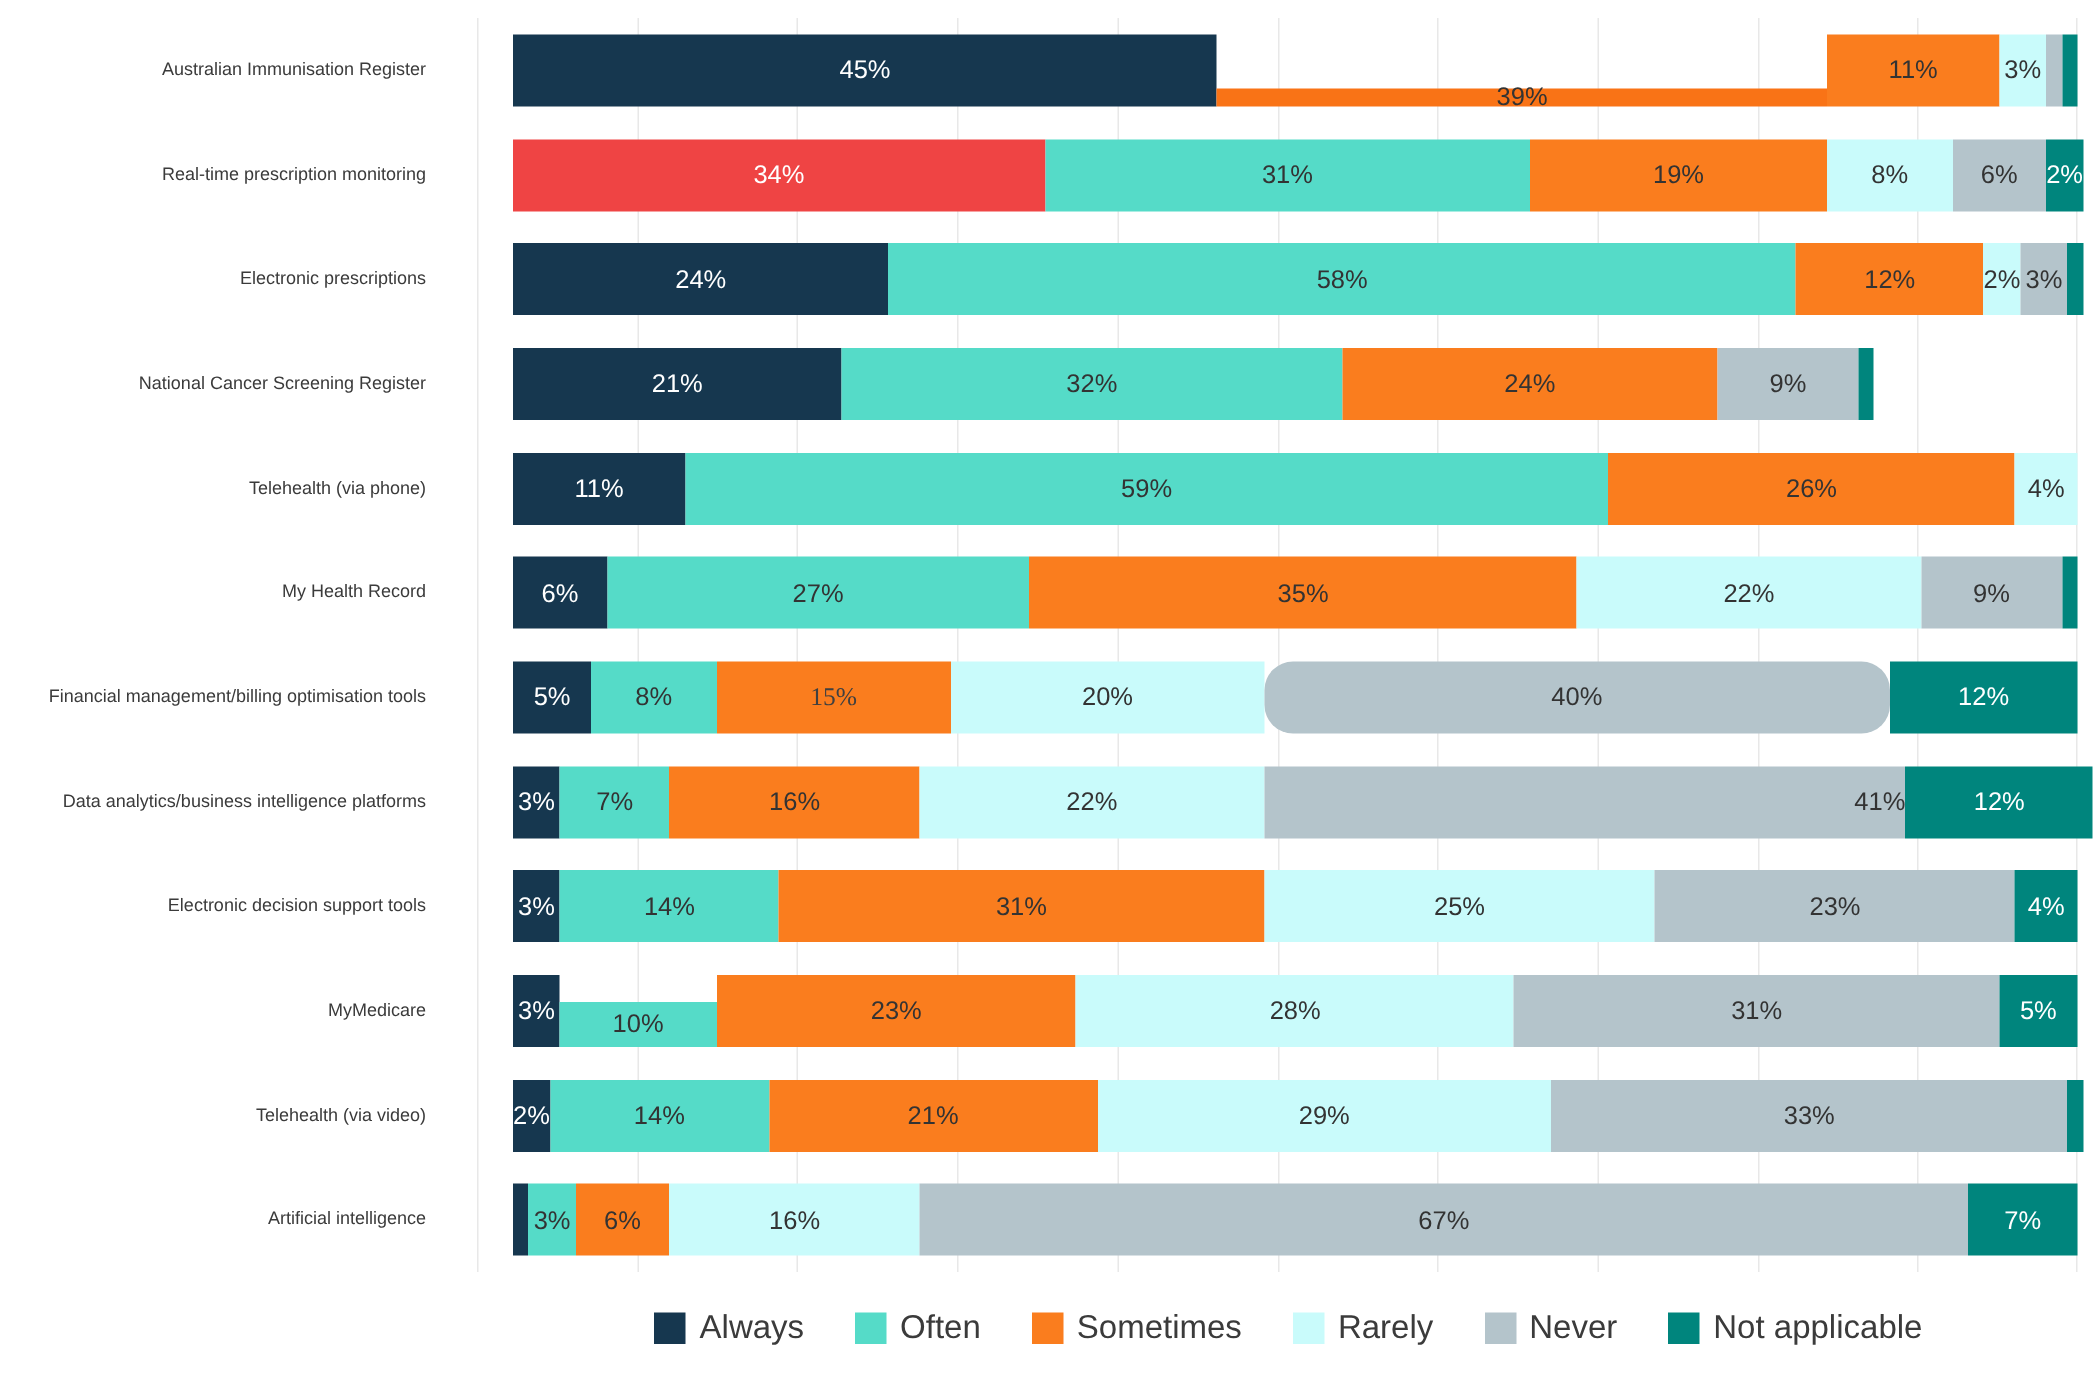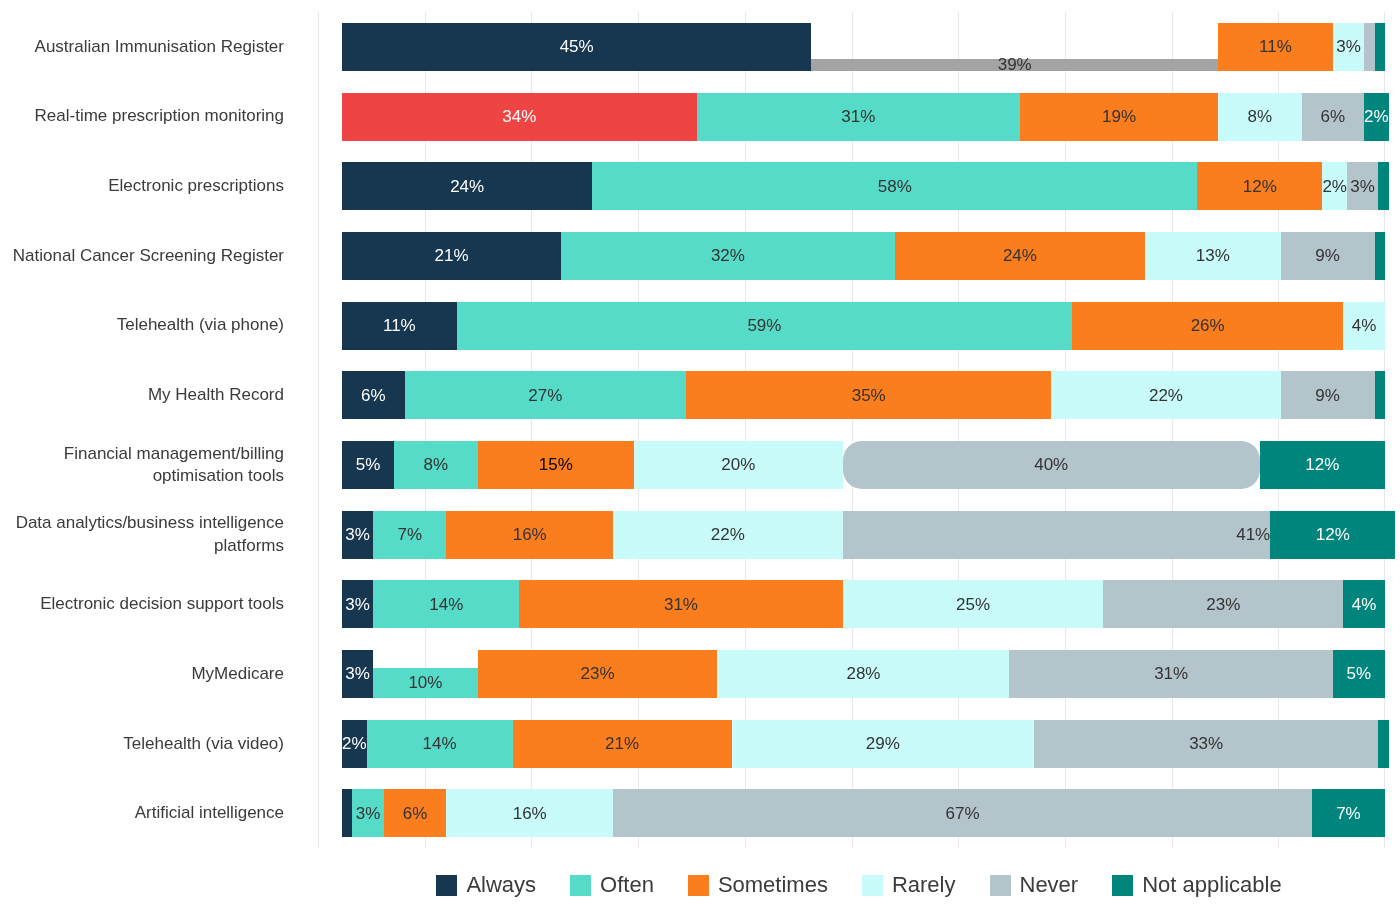--- a/index.html
+++ b/index.html
@@ -95,7 +95,7 @@
     text-align: right;
     padding-right: 16px;
     box-sizing: border-box;
-    font-size: 17px;
+    font-size: 12px;
     color: #3b3b3b;
     line-height: 1.3;
   }

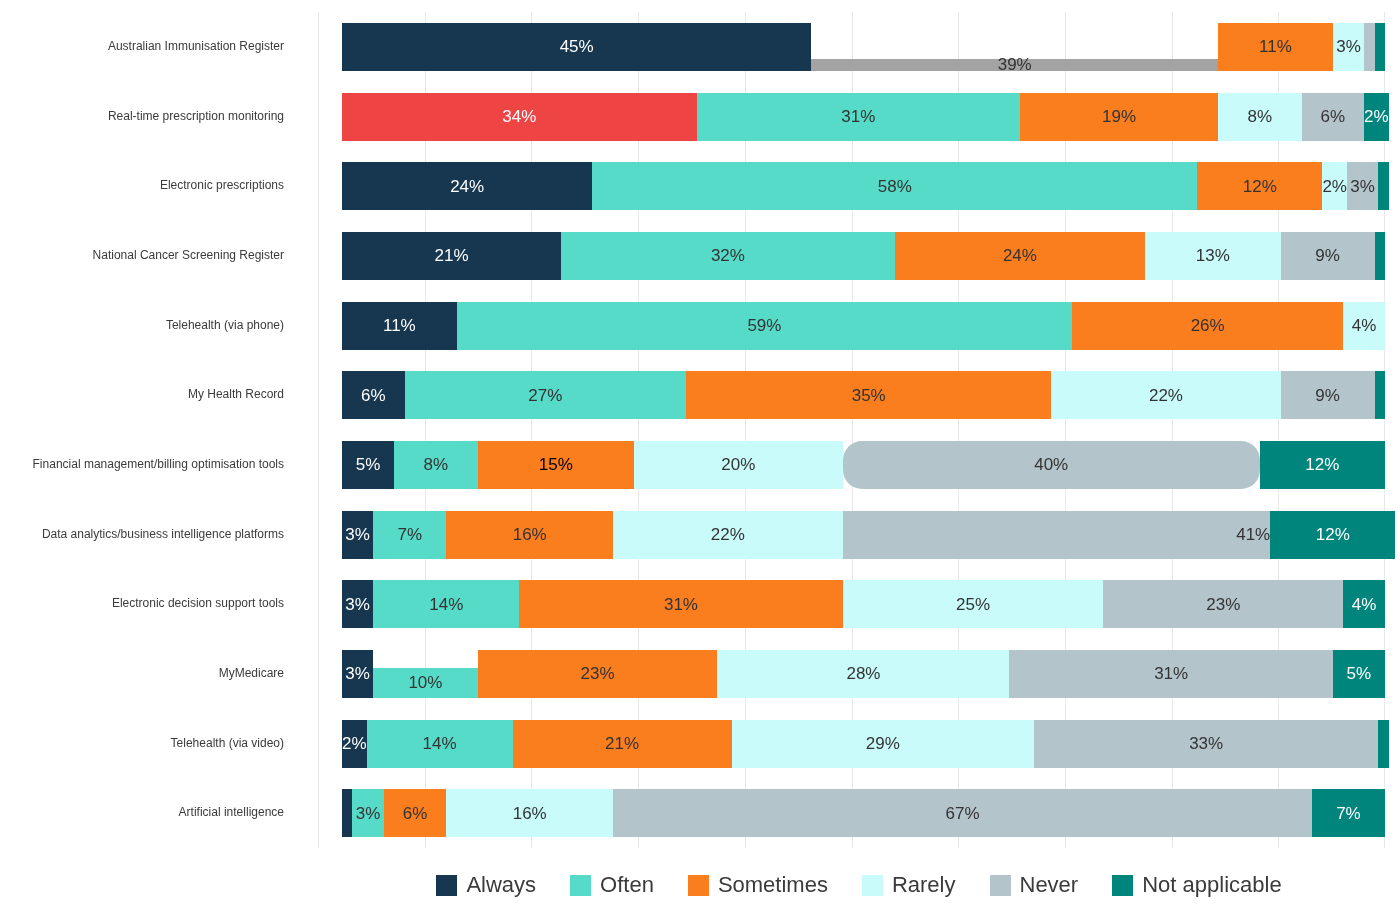--- a/index.html
+++ b/index.html
@@ -170,7 +170,7 @@
             <div class="seg" style="flex: 0 0 45%; background: rgb(22, 55, 79); color: rgb(255, 255, 255);">
               <span class="seg-label">45%</span>
             </div>
-            <div class="seg" style="flex: 0 0 39%; background: #a3a3a3; color: rgb(51, 51, 51); margin-top: 36px;">
+            <div class="seg" style="flex: 0 0 39%; background: #f97316; color: rgb(51, 51, 51); margin-top: 36px;">
               <span class="seg-label">39%</span>
             </div>
             <div class="seg" style="flex: 0 0 11%; background: rgb(250, 125, 30); color: rgb(51, 51, 51);">

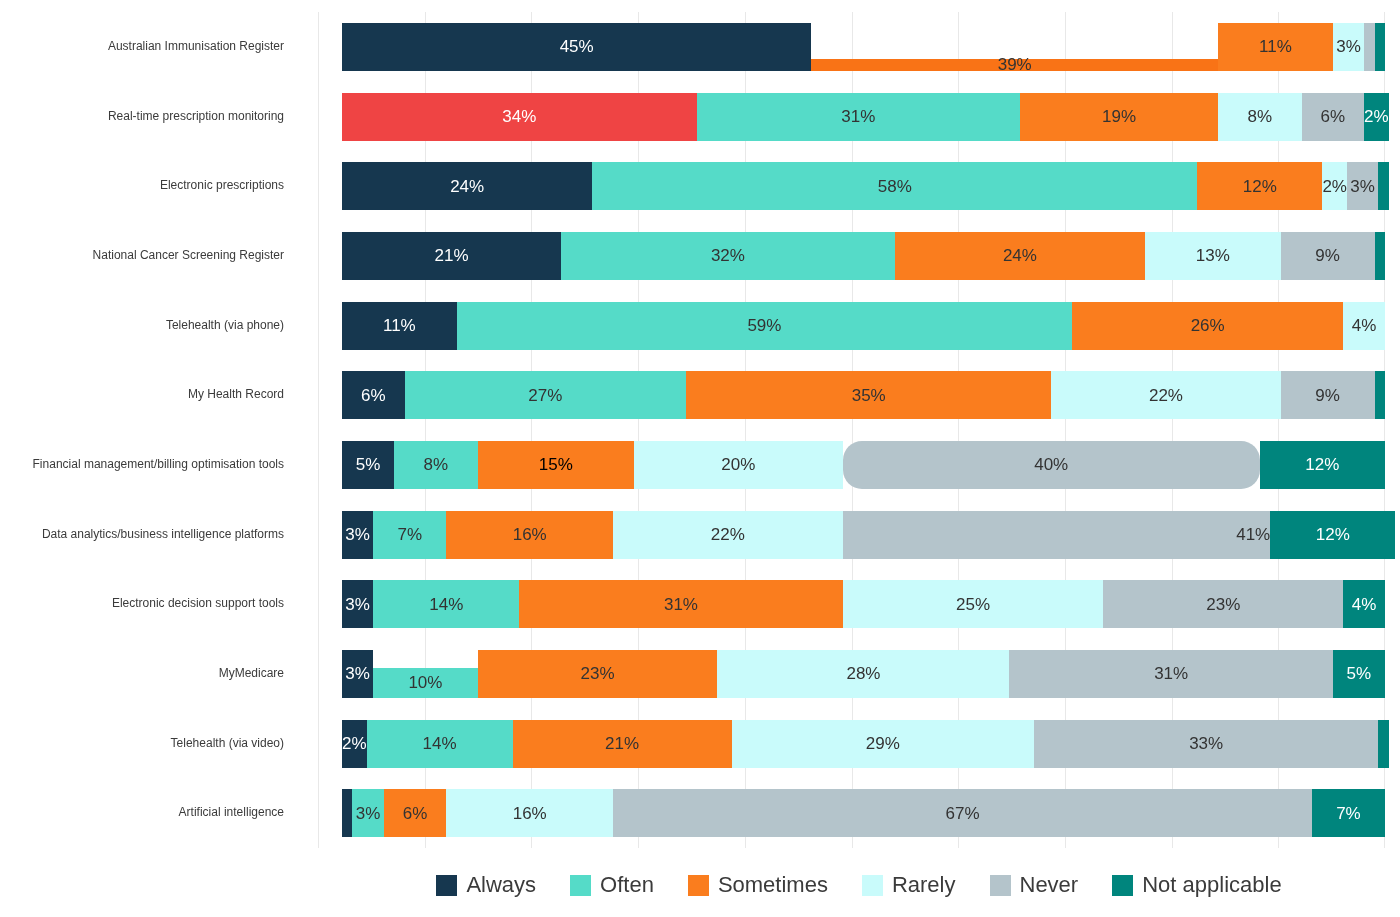--- a/index.html
+++ b/index.html
@@ -236,9 +236,6 @@
             <div class="seg" style="flex: 0 0 24%; background: rgb(250, 125, 30); color: rgb(51, 51, 51);">
               <span class="seg-label">24%</span>
             </div>
-            <div class="seg" style="flex: 0 0 13%; background: rgb(201, 251, 251); color: rgb(51, 51, 51);">
-              <span class="seg-label">13%</span>
-            </div>
             <div class="seg" style="flex: 0 0 9%; background: rgb(180, 196, 203); color: rgb(51, 51, 51);">
               <span class="seg-label">9%</span>
             </div>

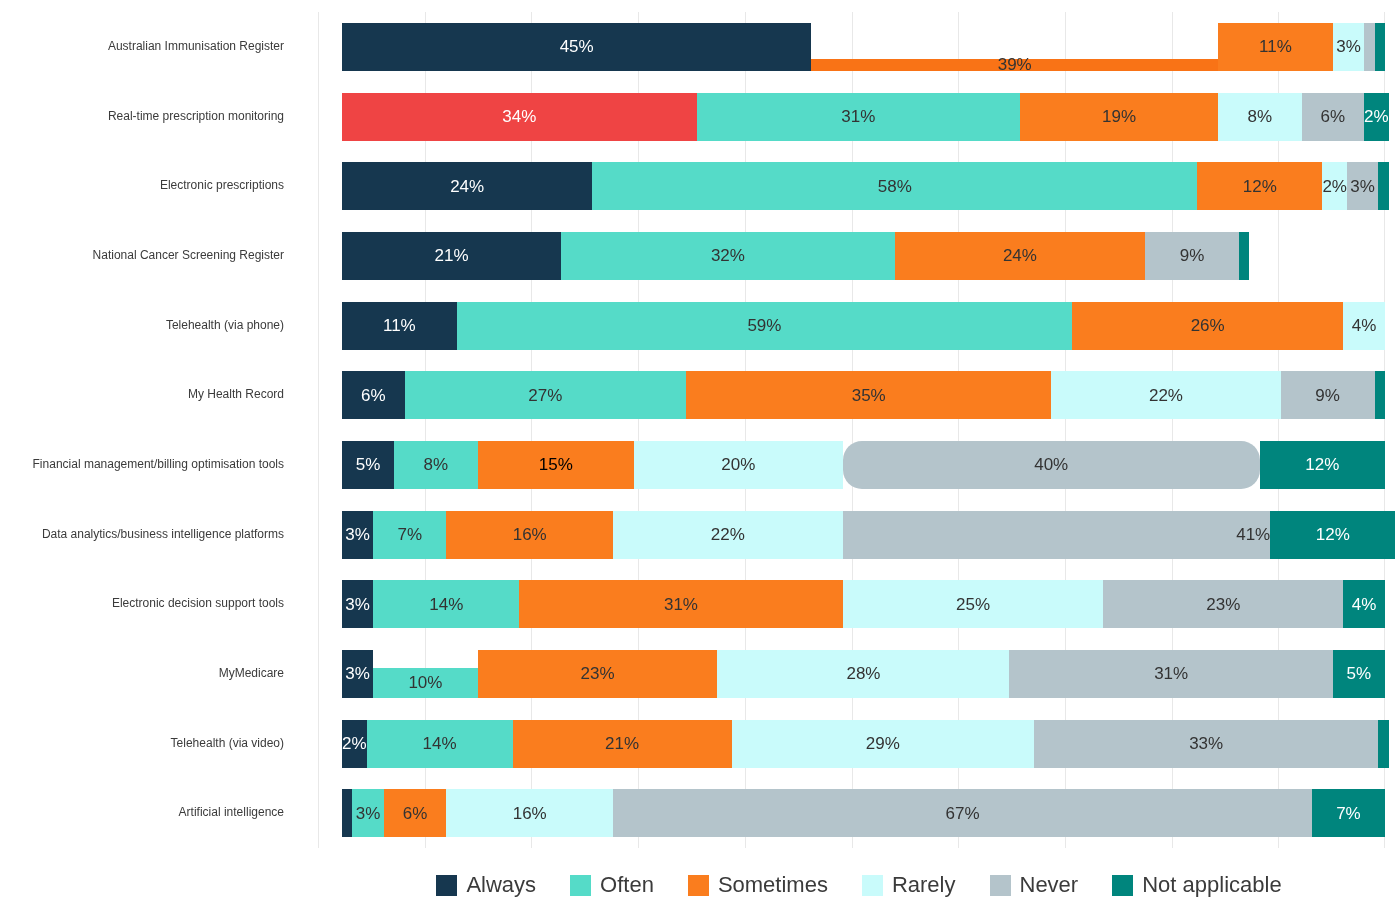--- a/index.html
+++ b/index.html
@@ -286,7 +286,7 @@
             <div class="seg" style="flex: 0 0 8%; background: rgb(85, 219, 200); color: rgb(51, 51, 51);">
               <span class="seg-label">8%</span>
             </div>
-            <div class="seg" style="flex: 0 0 15%; background: rgb(250, 125, 30); color: #000000;">
+            <div class="seg" style="flex: 0 0 15%; background: rgb(250, 125, 30); color: #404040; font-family: Liberation Serif, serif;">
               <span class="seg-label">15%</span>
             </div>
             <div class="seg" style="flex: 0 0 20%; background: rgb(201, 251, 251); color: rgb(51, 51, 51);">

